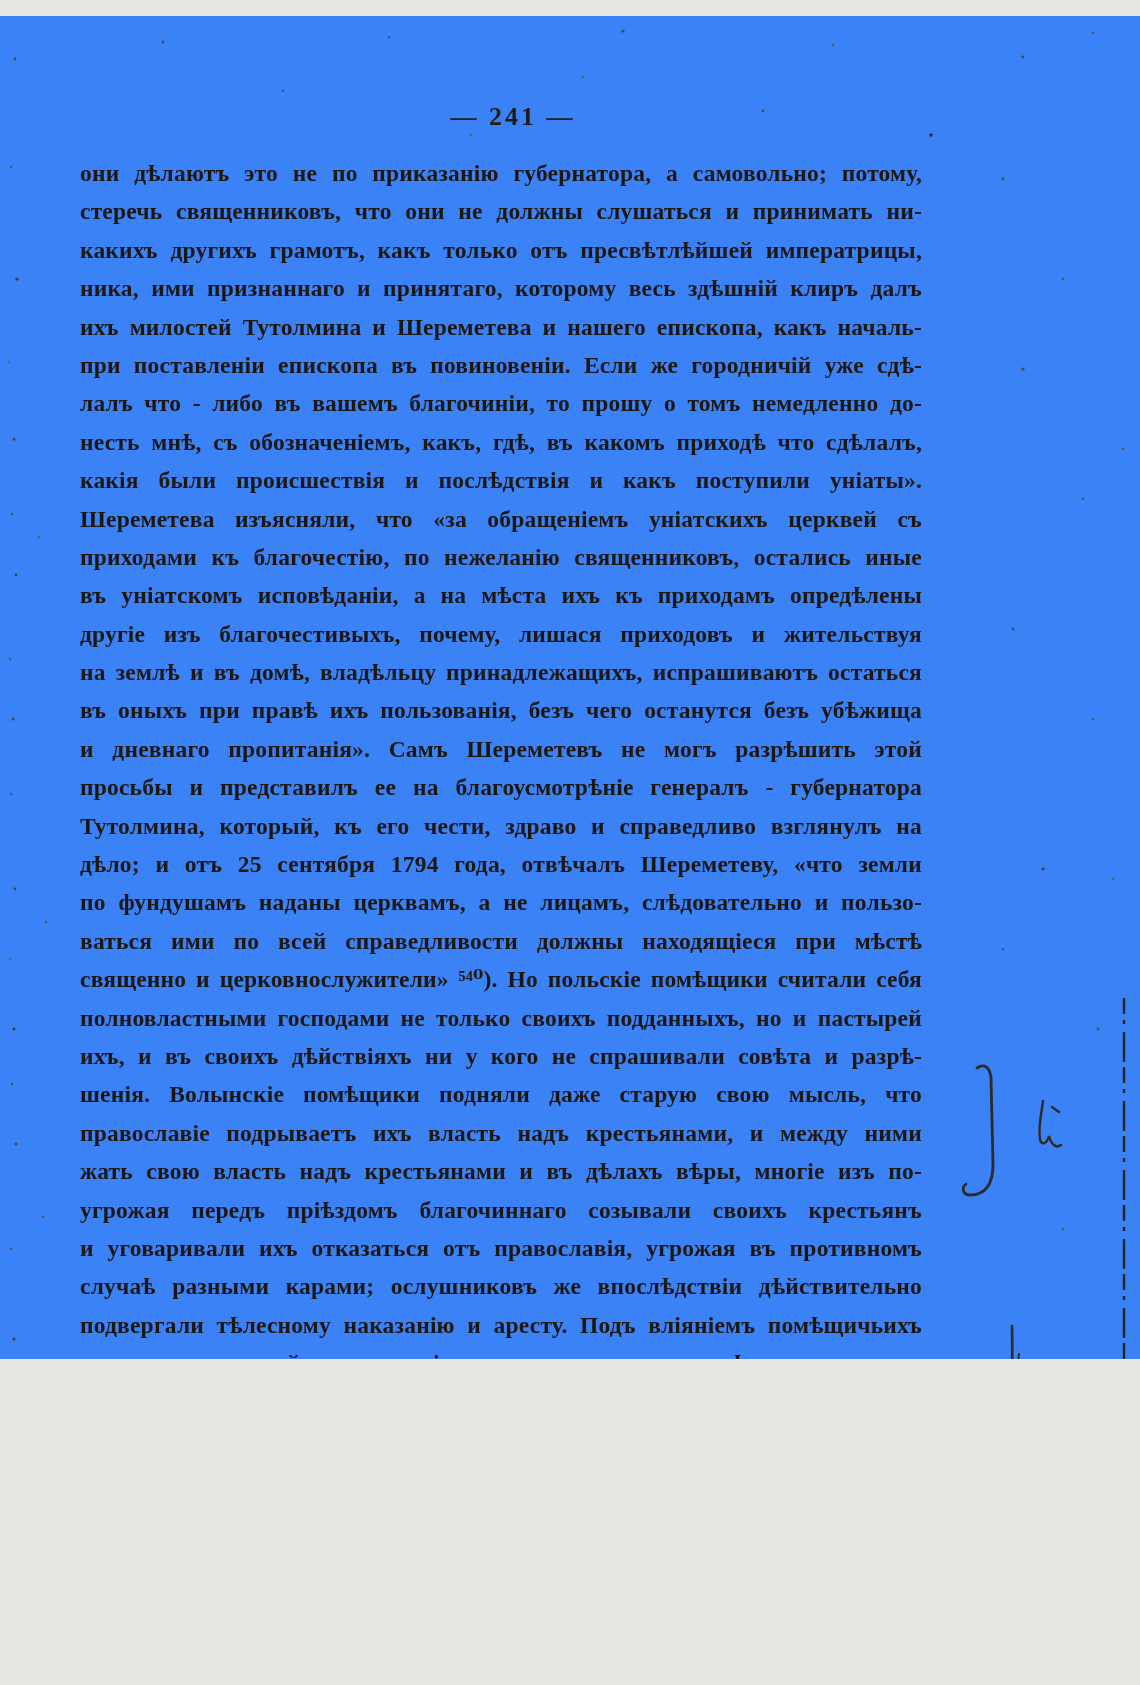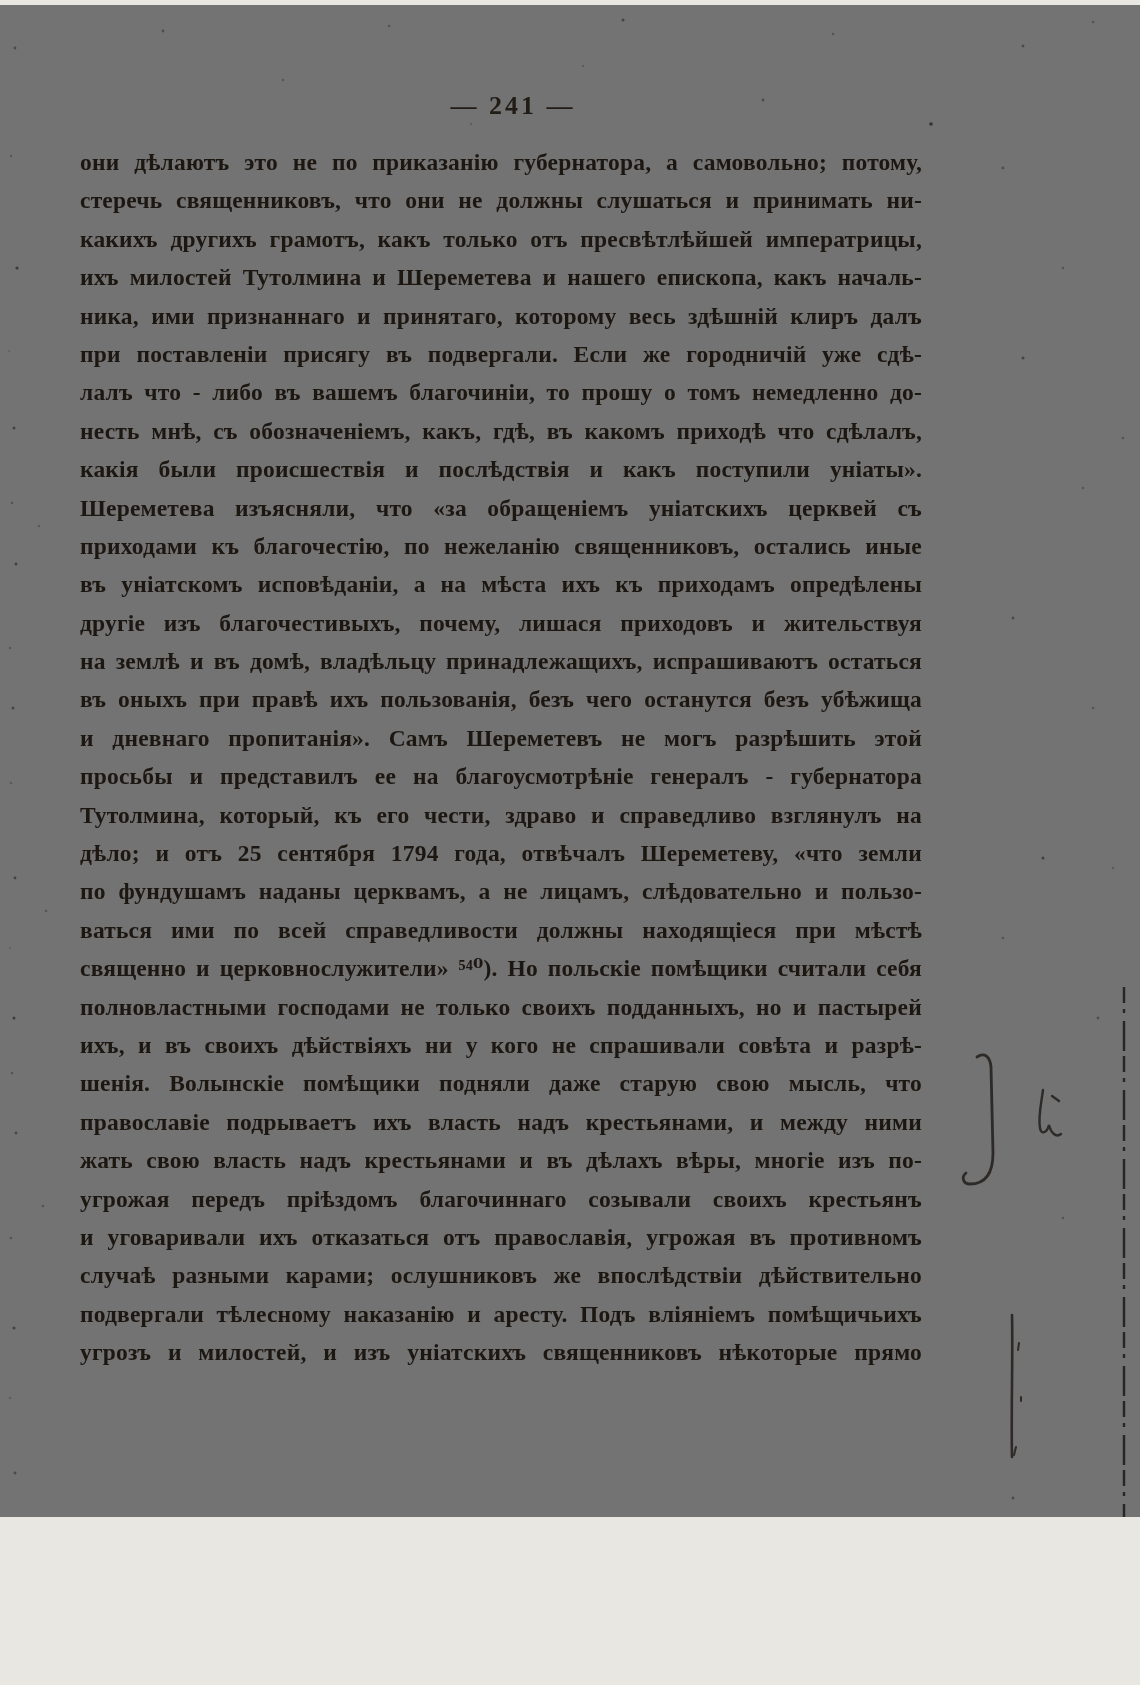--- a/index.html
+++ b/index.html
@@ -5,9 +5,9 @@
   html,body{margin:0;padding:0;background:#e9e7e2;}
   .page{
     position:relative;
-    width:1140px;height:1512px;
-    margin:5px auto;
-    background:#737373;
+    width:1140px;height:1343px;
+    margin:16px auto;
+    background:#3b82f6;
     overflow:hidden;
     font-family:"Liberation Serif","DejaVu Serif",serif;
     color:#1d1712;

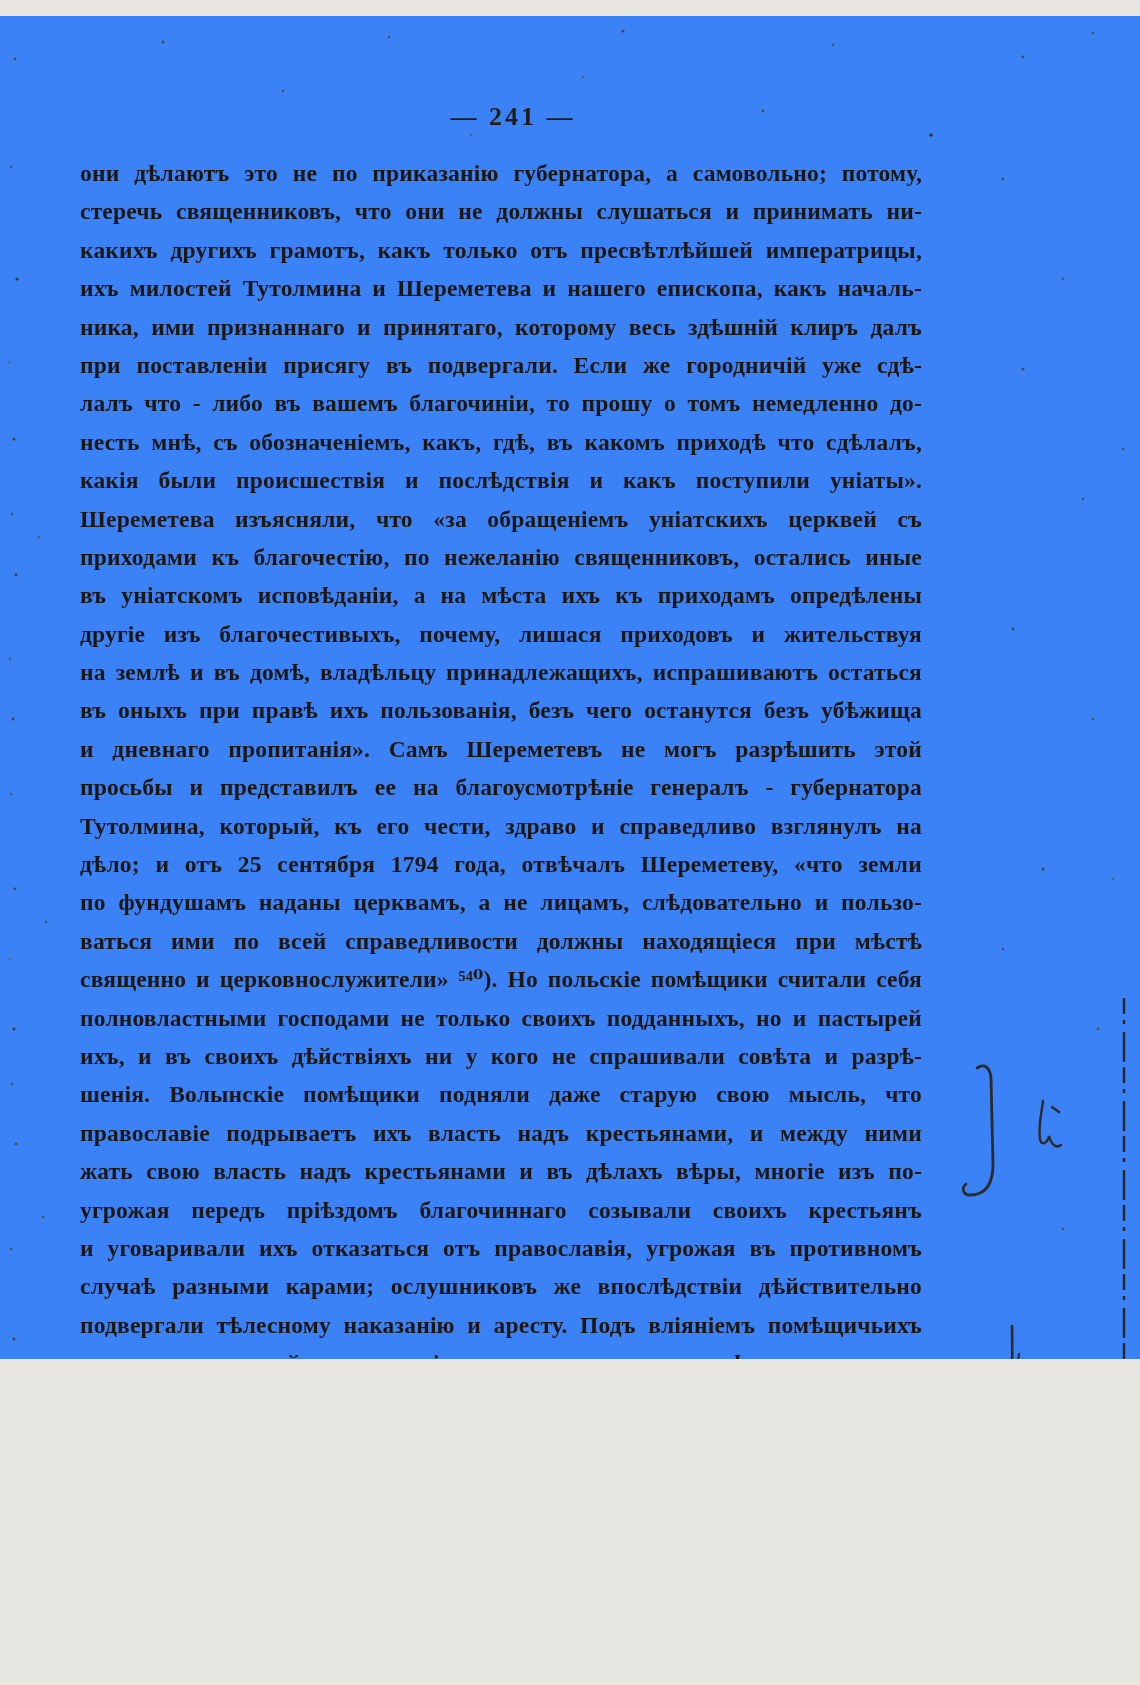--- a/index.html
+++ b/index.html
@@ -78,8 +78,8 @@
     <div class="line">они дѣлаютъ это не по приказанію губернатора, а самовольно; потому,</div>
     <div class="line">стеречь священниковъ, что они не должны слушаться и принимать ни-</div>
     <div class="line">какихъ другихъ грамотъ, какъ только отъ пресвѣтлѣйшей императрицы,</div>
+    <div class="line">ника, ими признаннаго и принятаго, которому весь здѣшній клиръ далъ</div>
     <div class="line">ихъ милостей Тутолмина и Шереметева и нашего епископа, какъ началь-</div>
-    <div class="line">ника, ими признаннаго и принятаго, которому весь здѣшній клиръ далъ</div>
     <div class="line">при поставленіи присягу въ подвергали. Если же городничій уже сдѣ-</div>
     <div class="line">лалъ что - либо въ вашемъ благочиніи, то прошу о томъ немедленно до-</div>
     <div class="line">несть мнѣ, съ обозначеніемъ, какъ, гдѣ, въ какомъ приходѣ что сдѣлалъ,</div>

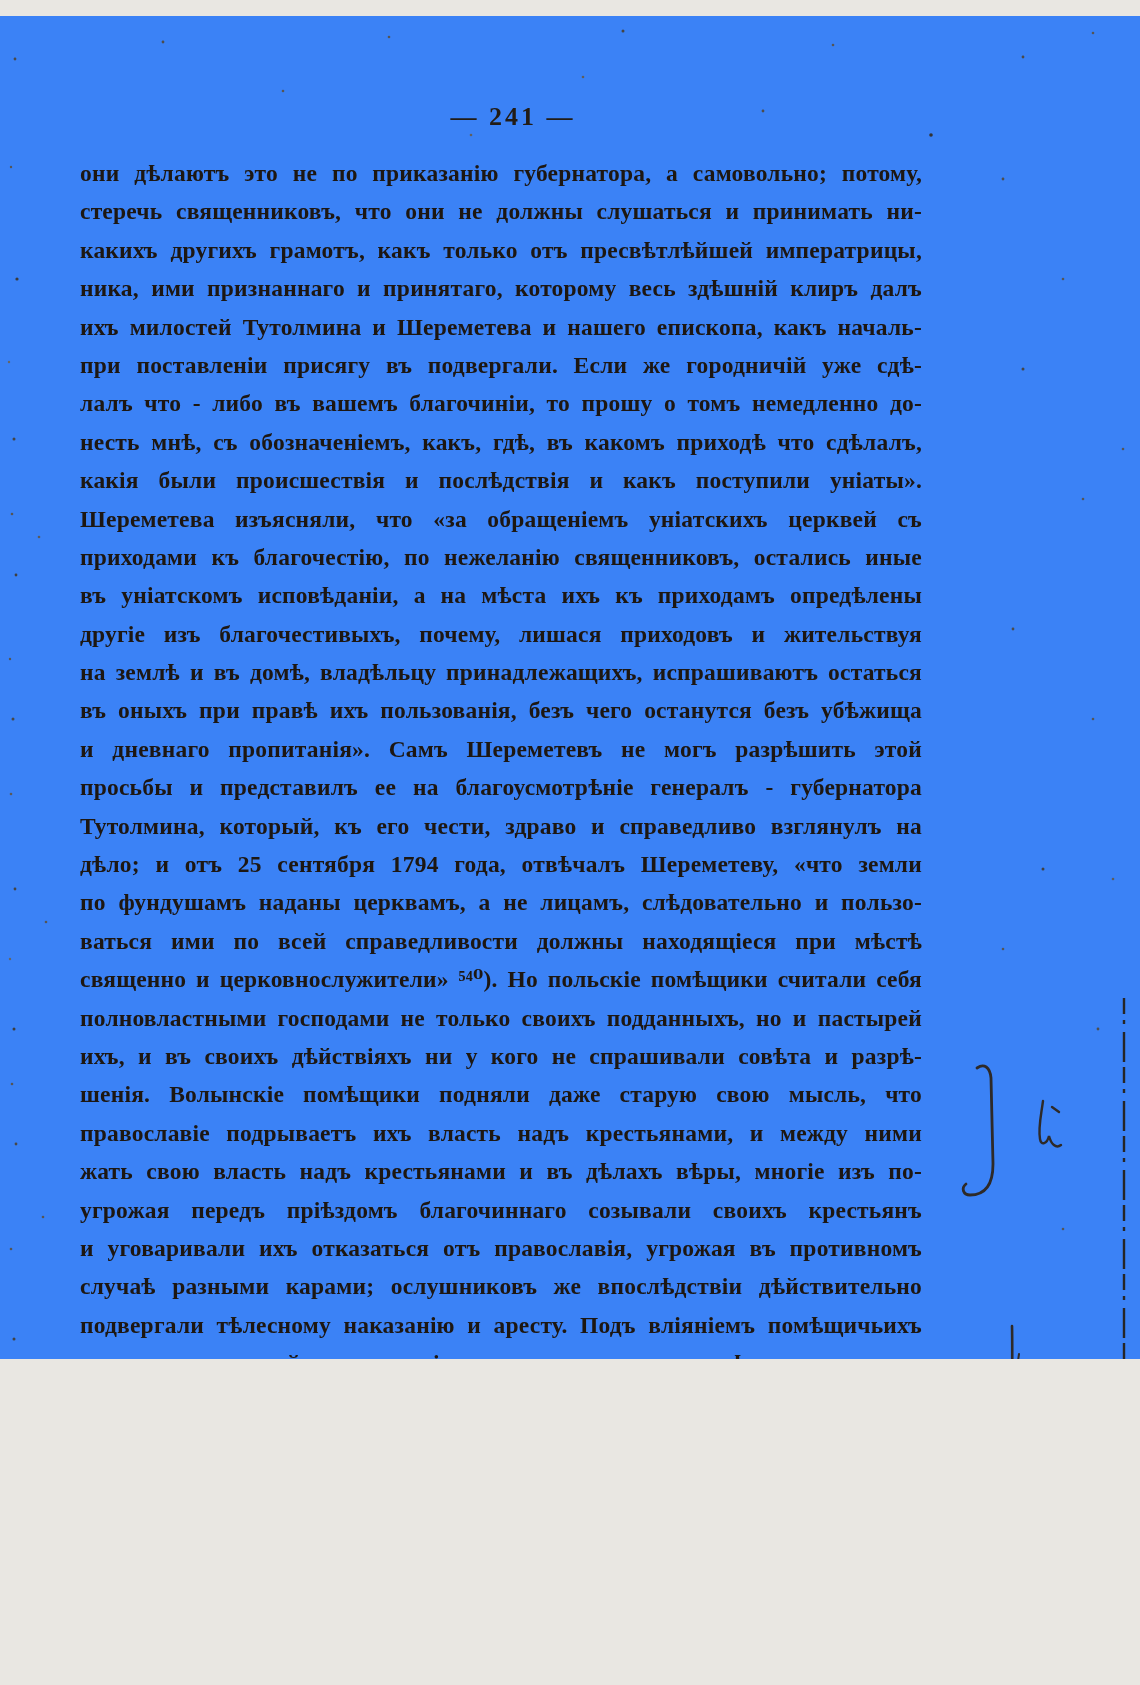--- a/index.html
+++ b/index.html
@@ -80,7 +80,7 @@
     <div class="line">какихъ другихъ грамотъ, какъ только отъ пресвѣтлѣйшей императрицы,</div>
     <div class="line">ника, ими признаннаго и принятаго, которому весь здѣшній клиръ далъ</div>
     <div class="line">ихъ милостей Тутолмина и Шереметева и нашего епископа, какъ началь-</div>
-    <div class="line">при поставленіи присягу въ подвергали. Если же городничій уже сдѣ-</div>
+    <div class="line">при поставленіи епископа въ повиновеніи. Если же городничій уже сдѣ-</div>
     <div class="line">лалъ что - либо въ вашемъ благочиніи, то прошу о томъ немедленно до-</div>
     <div class="line">несть мнѣ, съ обозначеніемъ, какъ, гдѣ, въ какомъ приходѣ что сдѣлалъ,</div>
     <div class="line">какія были происшествія и послѣдствія и какъ поступили уніаты».</div>

